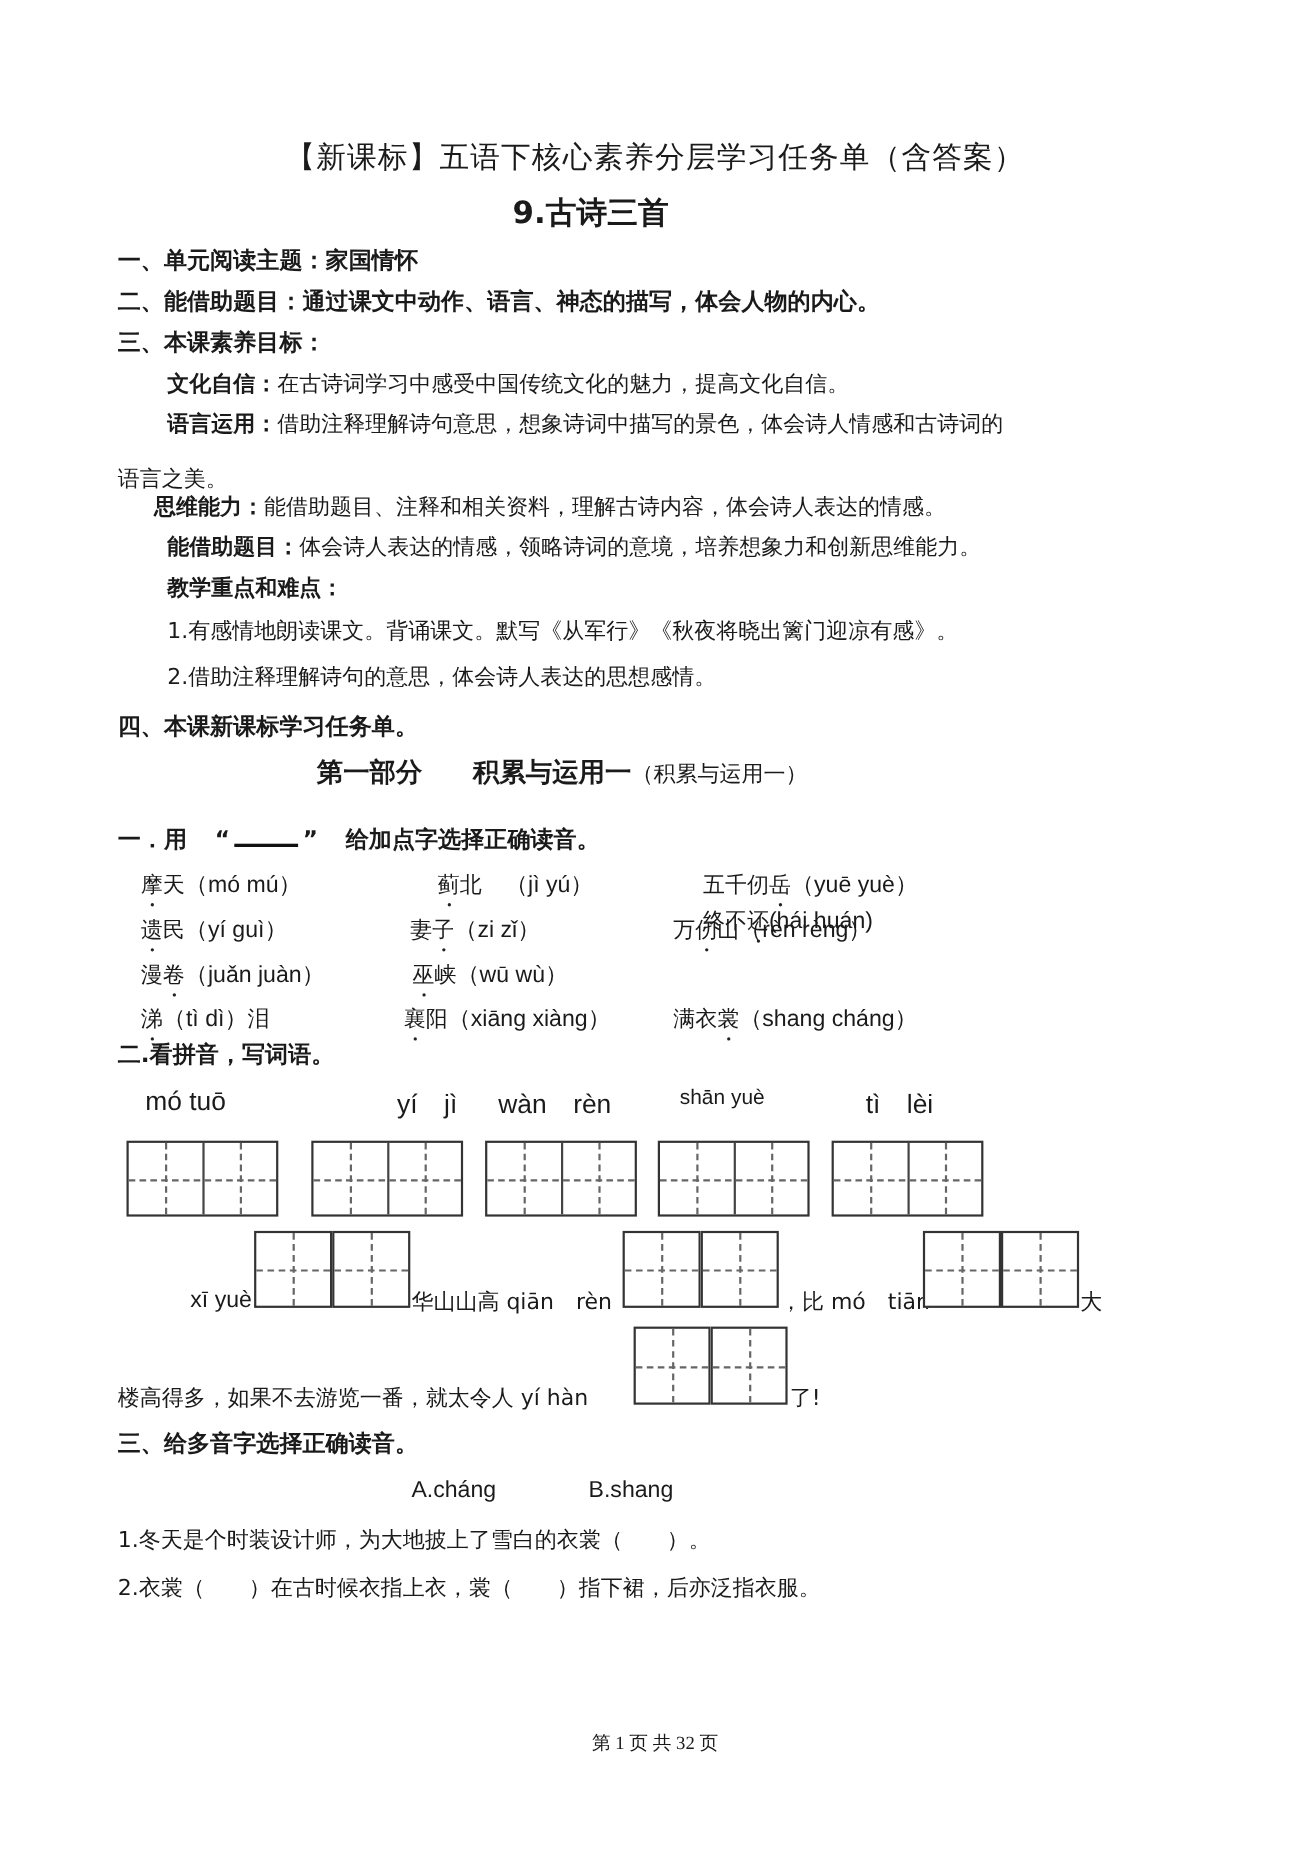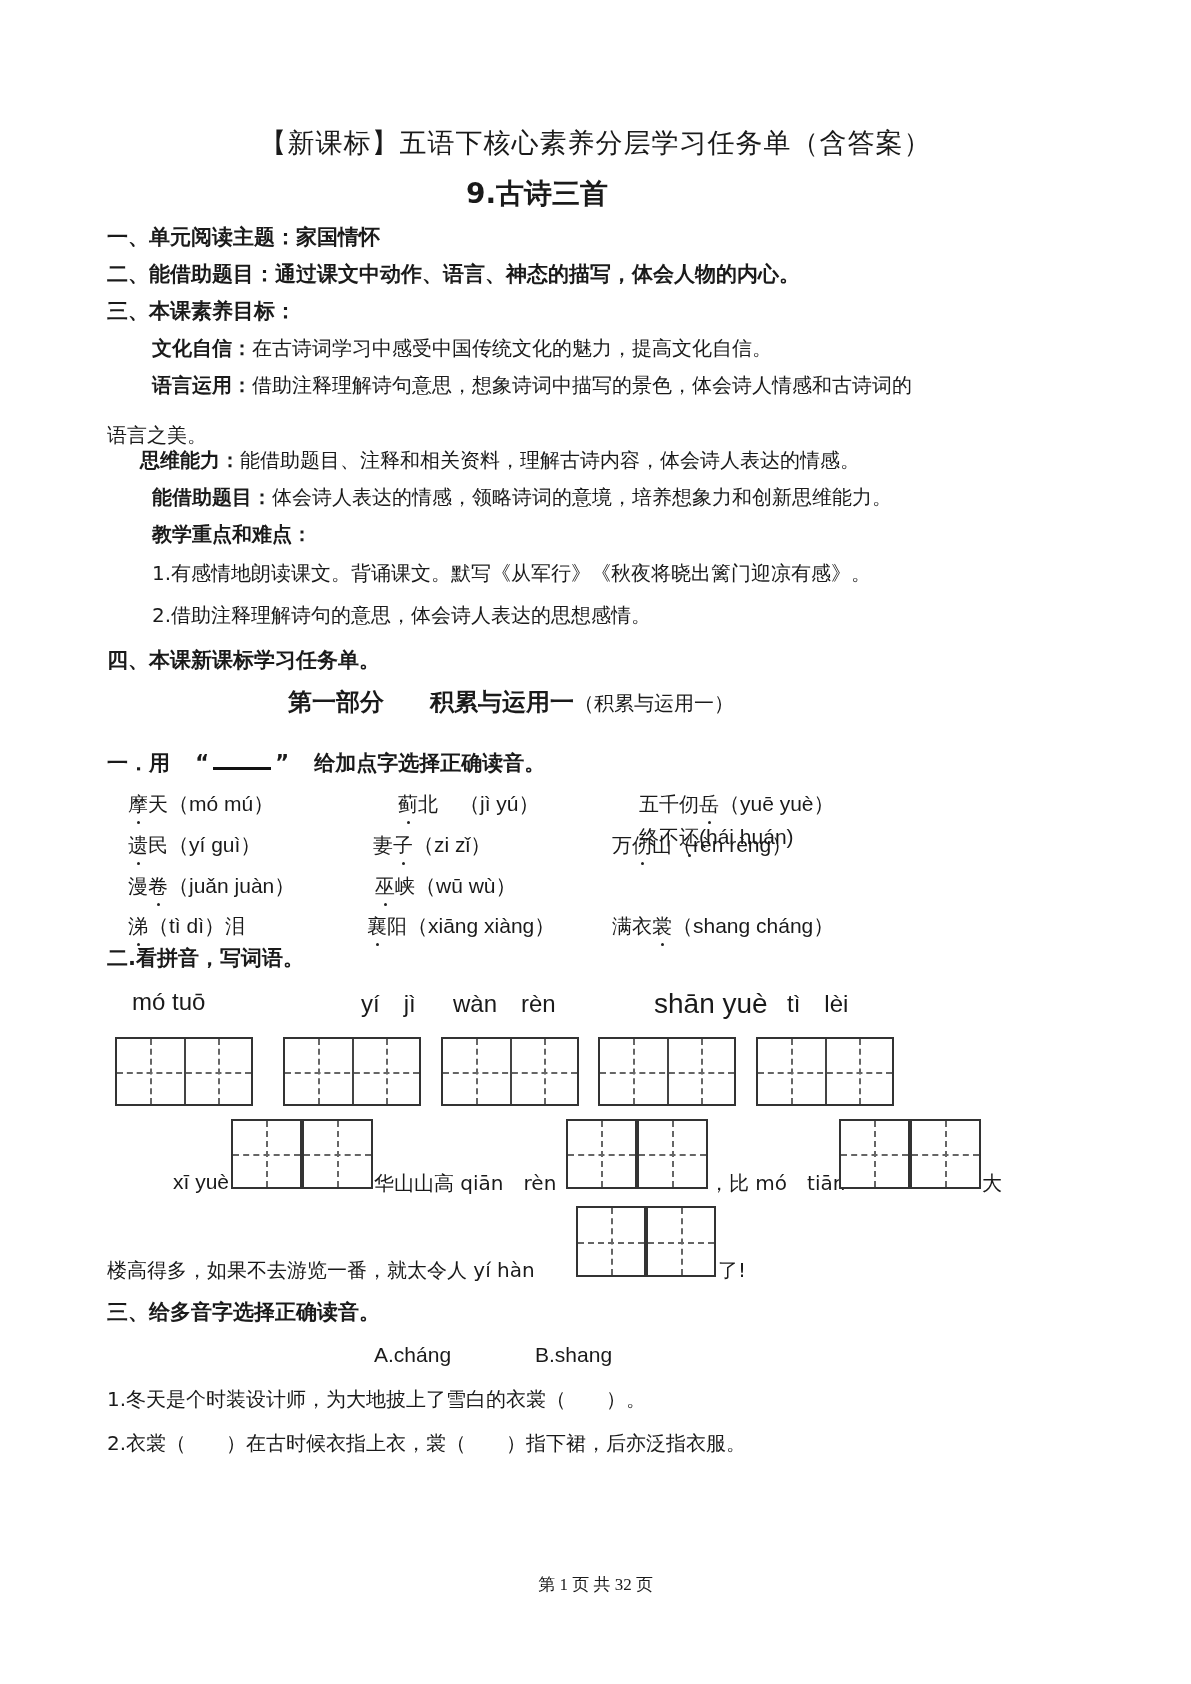--- a/index.html
+++ b/index.html
@@ -91,7 +91,7 @@
   <div class="abs pin" style="left:132px; top:988px; font-size:24px;">mó tuō</div>
   <div class="abs pin" style="left:315px; top:988px; font-size:24px;margin-left:46px;">yí　jì</div>
   <div class="abs pin" style="left:453px; top:988px; font-size:24px;">wàn　rèn</div>
-  <div class="abs pin" style="left:618px; top:988px; font-size:28px;margin-left:36px;">shān yuè</div>
+  <div class="abs pin" style="left:618px; top:988px; font-size:19px;">shān yuè</div>
   <div class="abs pin" style="left:787px; top:988px; font-size:24px;">tì　lèi</div>
 
   <div class="box" style="left:115px; top:1037px; width:138px; height:69px;">

